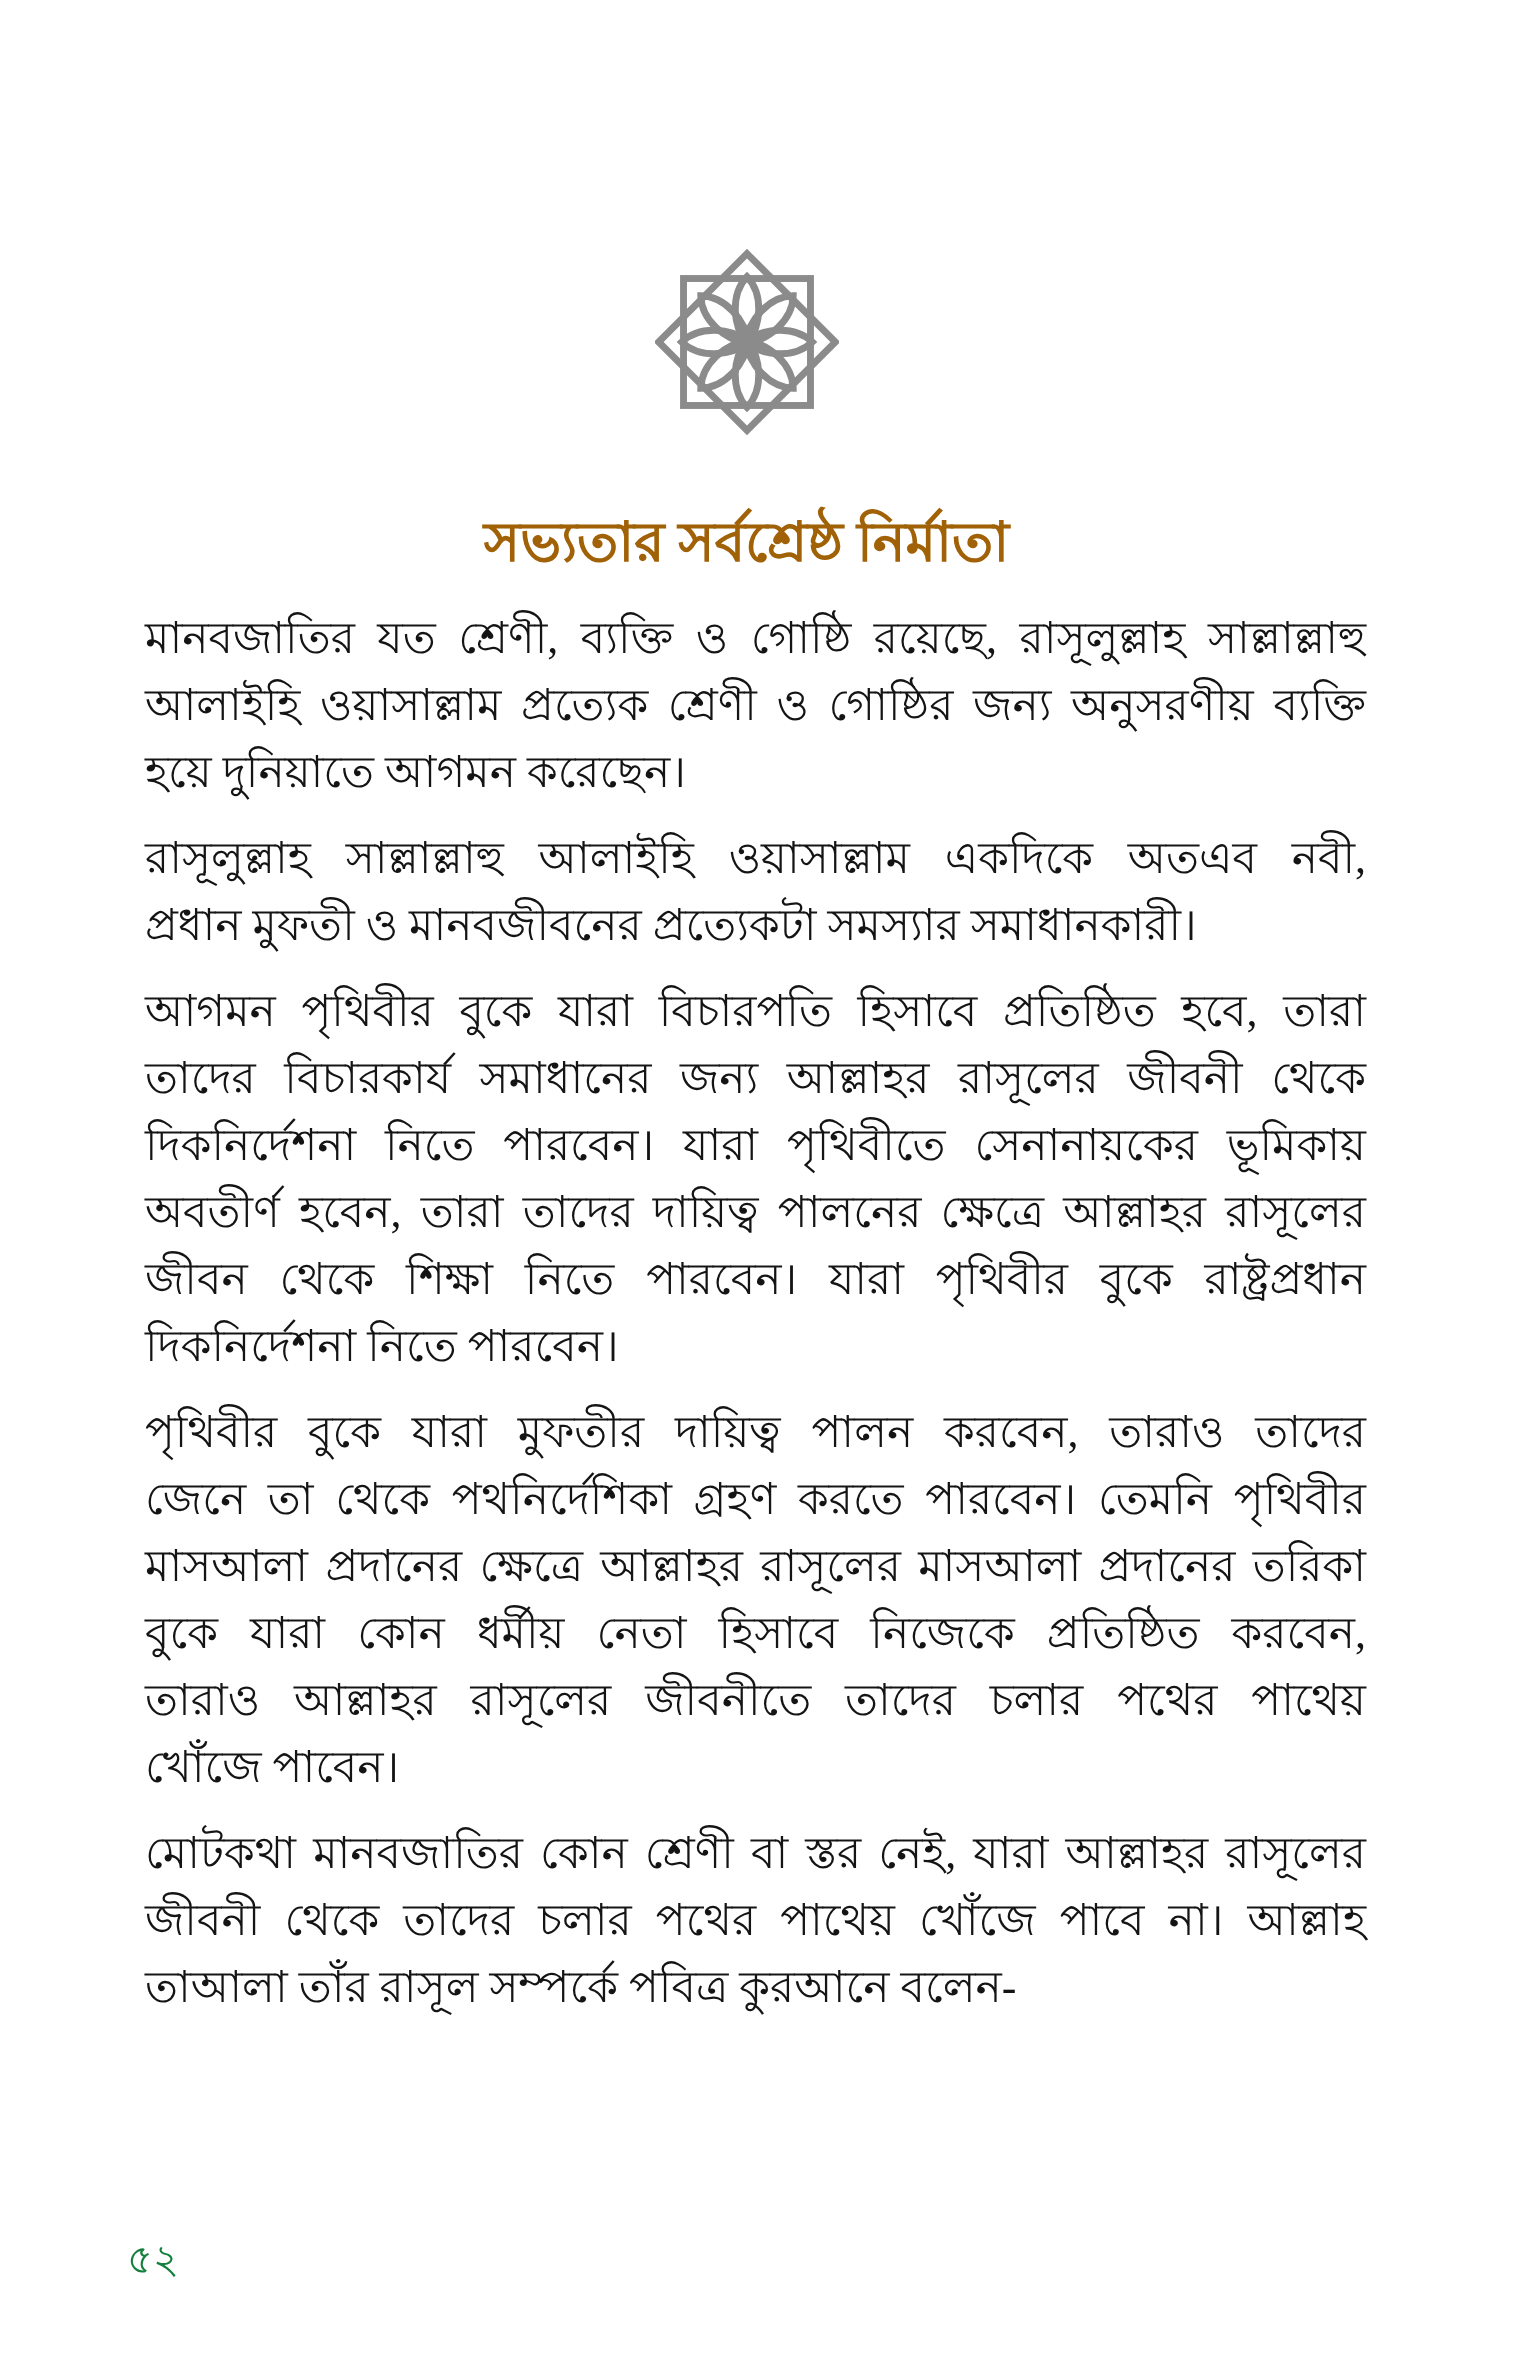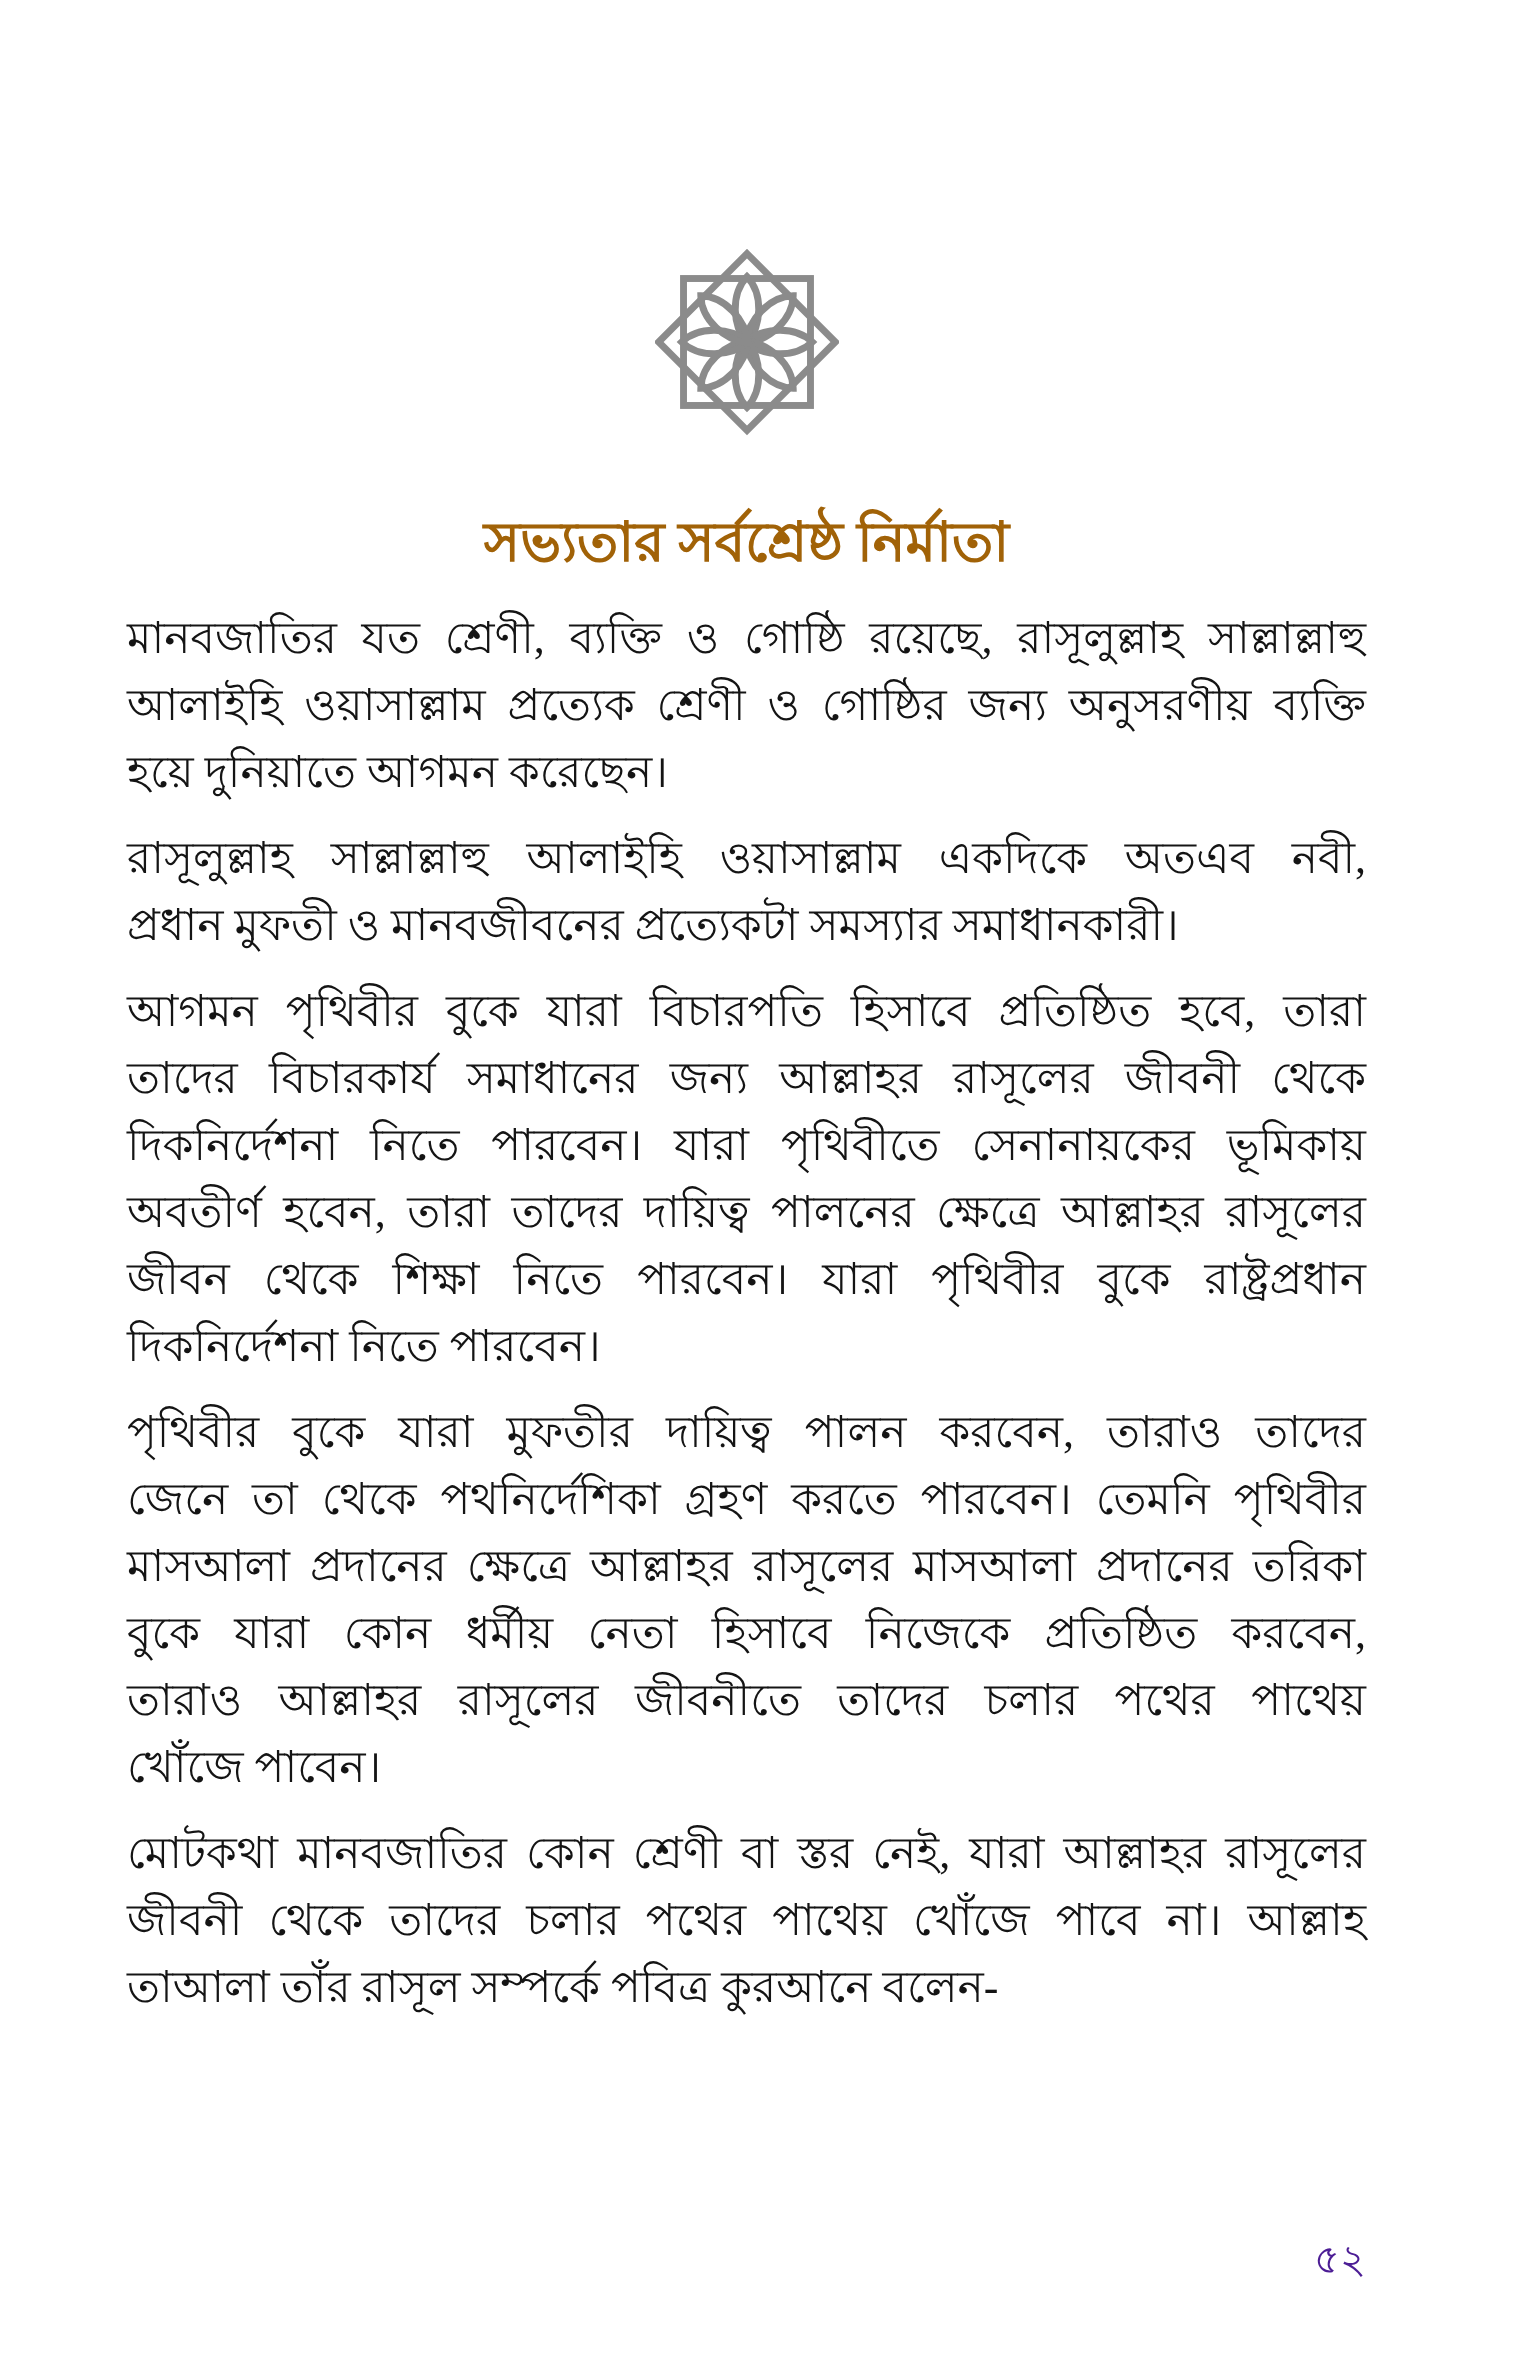--- a/index.html
+++ b/index.html
@@ -42,7 +42,7 @@
     width: 1239px;
   }
   .para {
-    margin: 0 0 19px 0;
+    margin: 0 0 19px 18px;
   }
   .line {
     height: 67px;

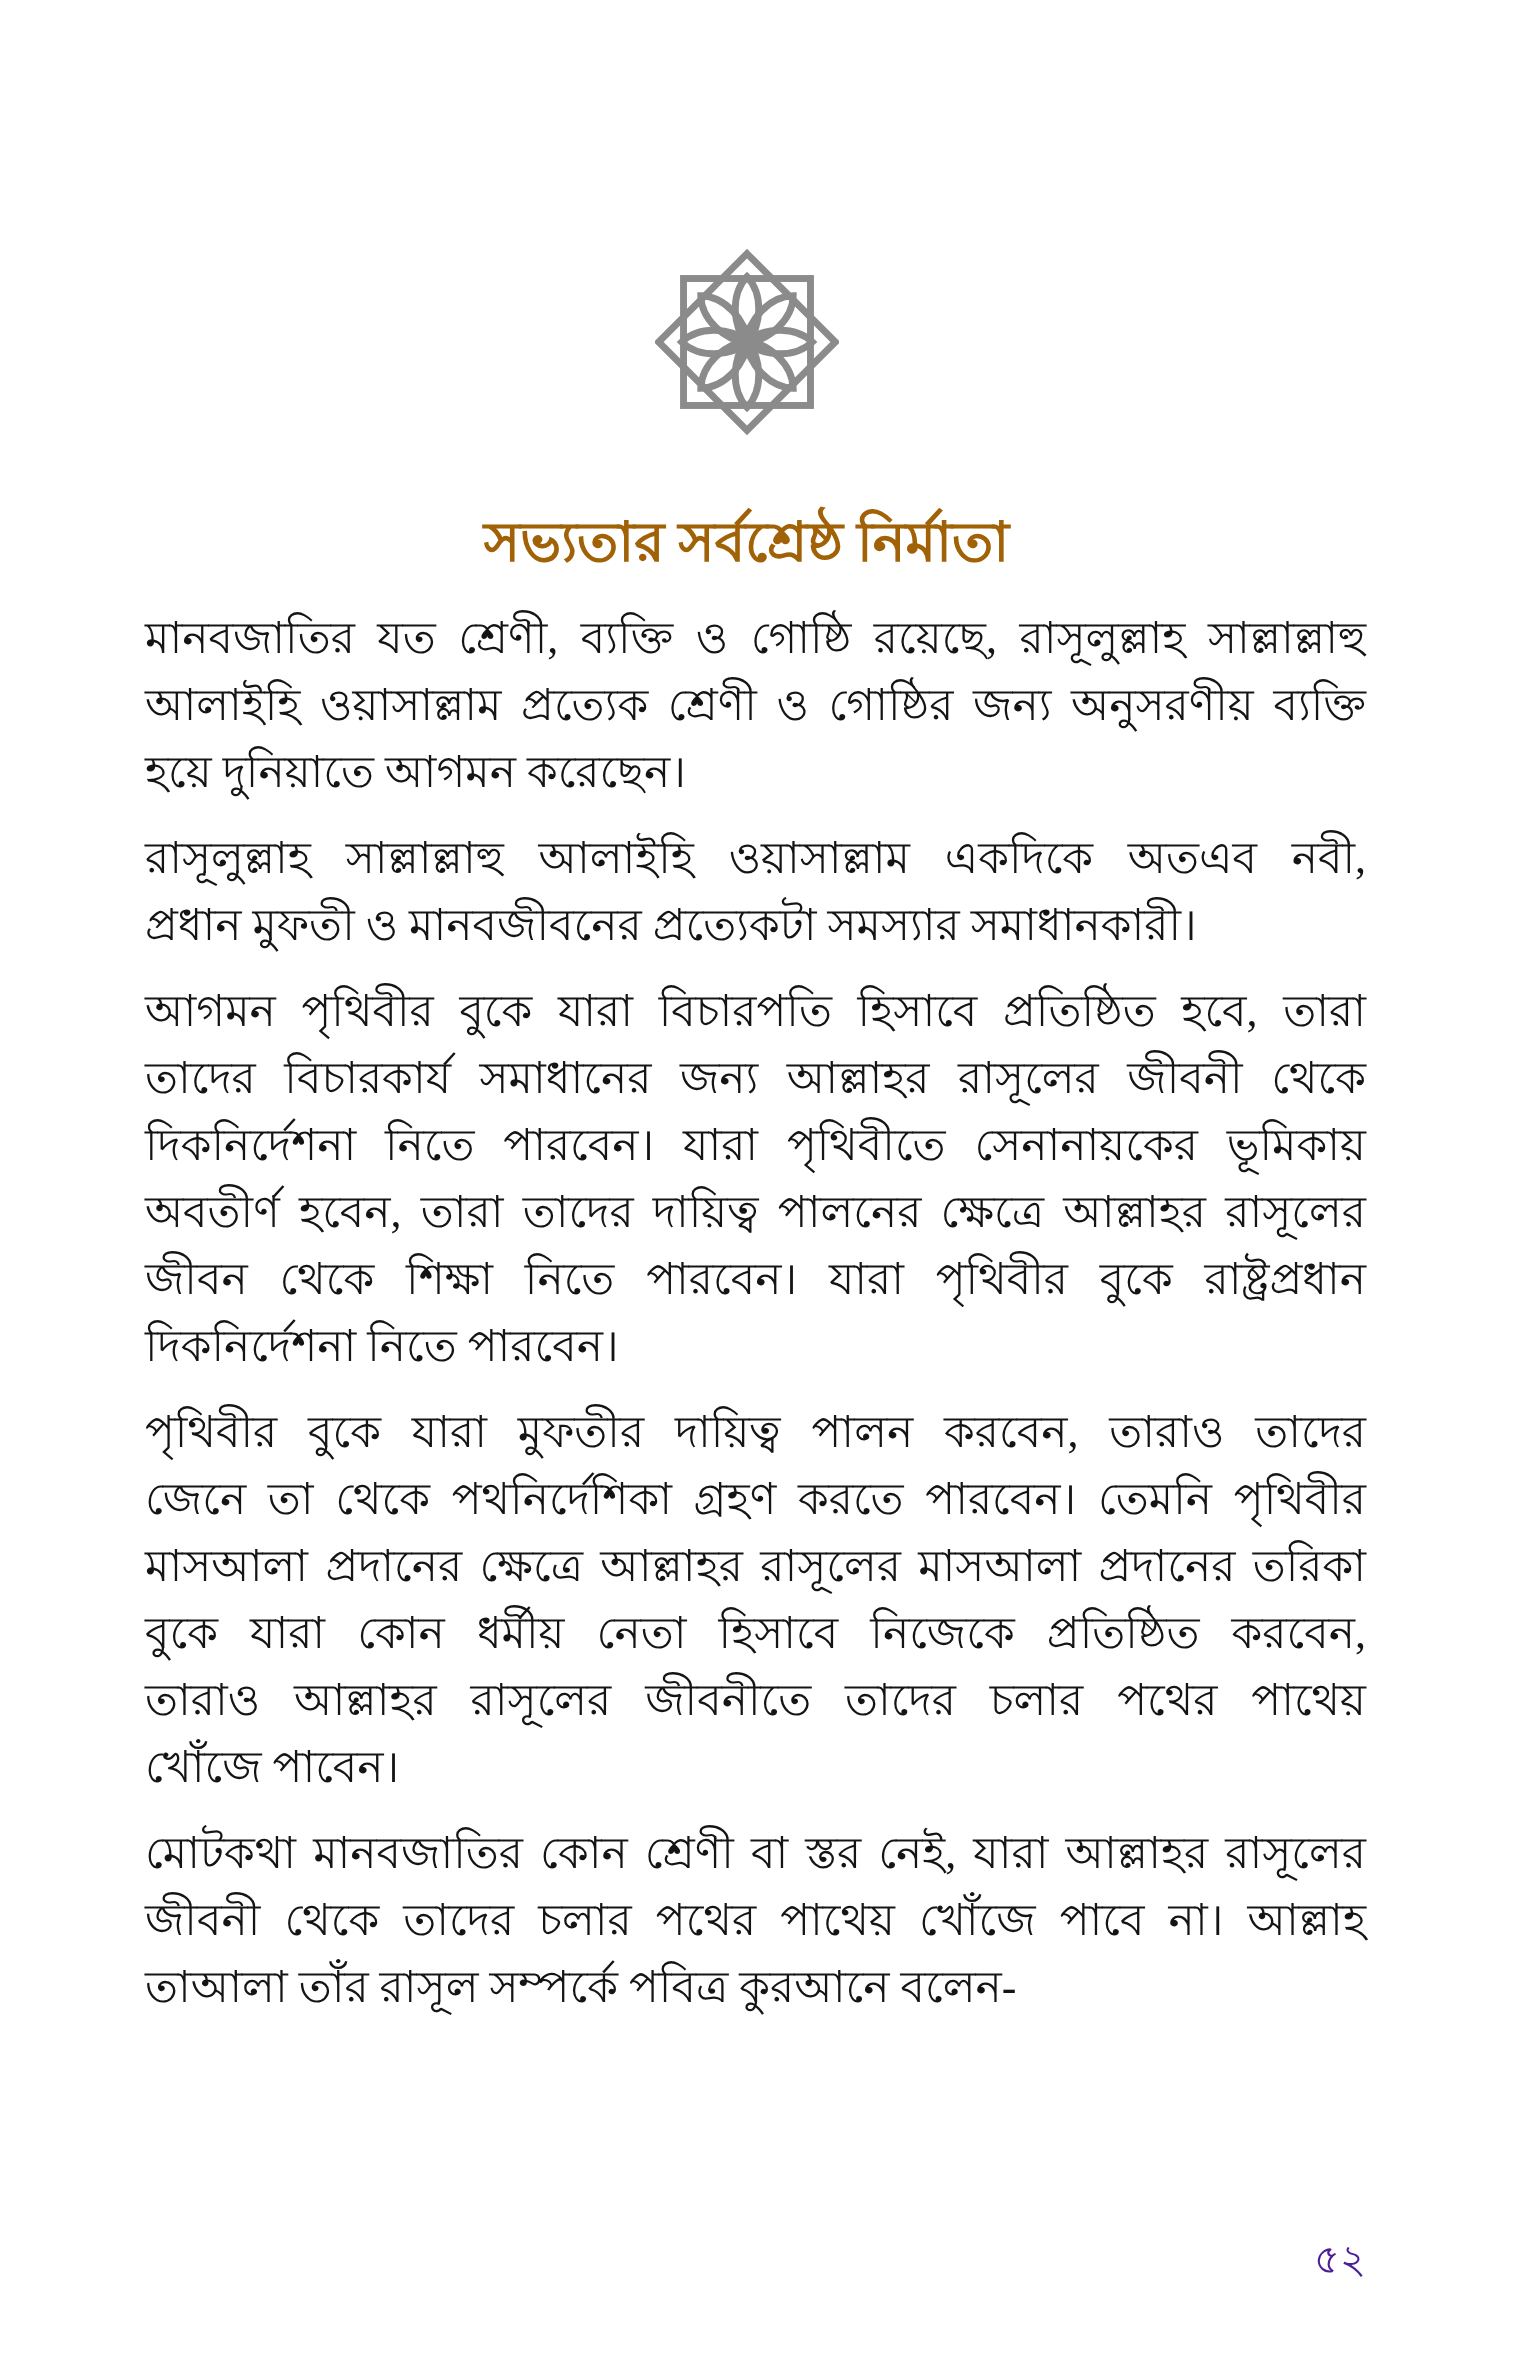--- a/index.html
+++ b/index.html
@@ -63,10 +63,10 @@
     left: 127px;
     top: 2231px;
     width: 1239px;
-    text-align: right;
+    text-align: left;
     font-size: 40px;
     line-height: 58px;
-    color: #4c1d95;
+    color: #15803d;
   }
 </style>
 </head>

